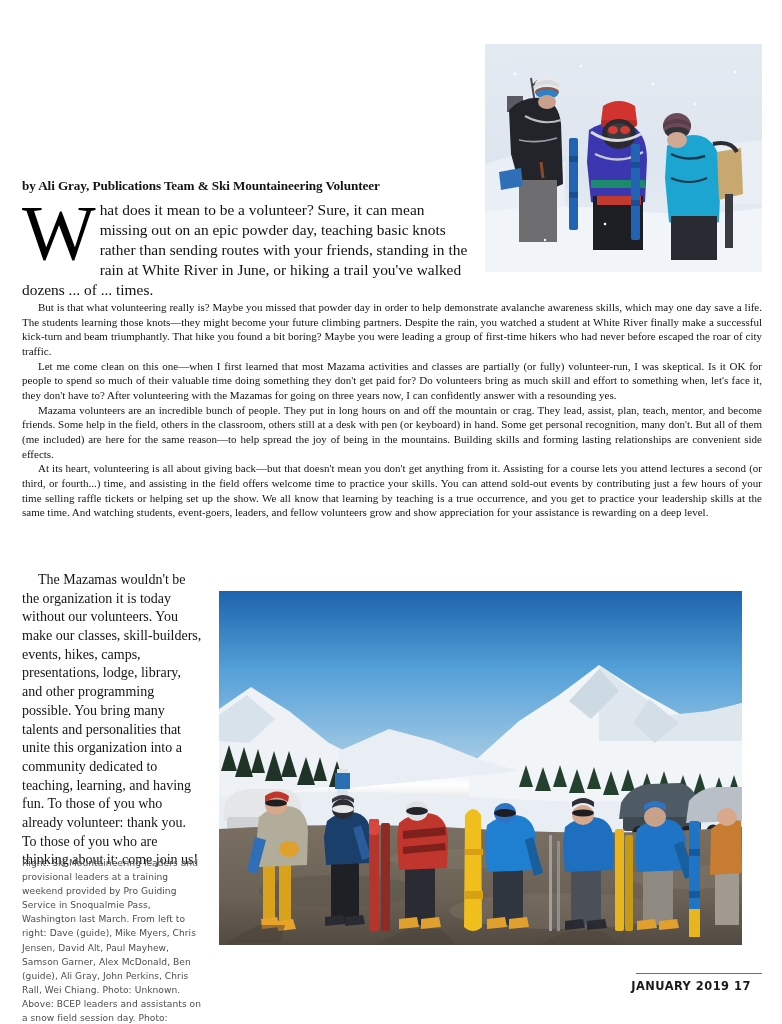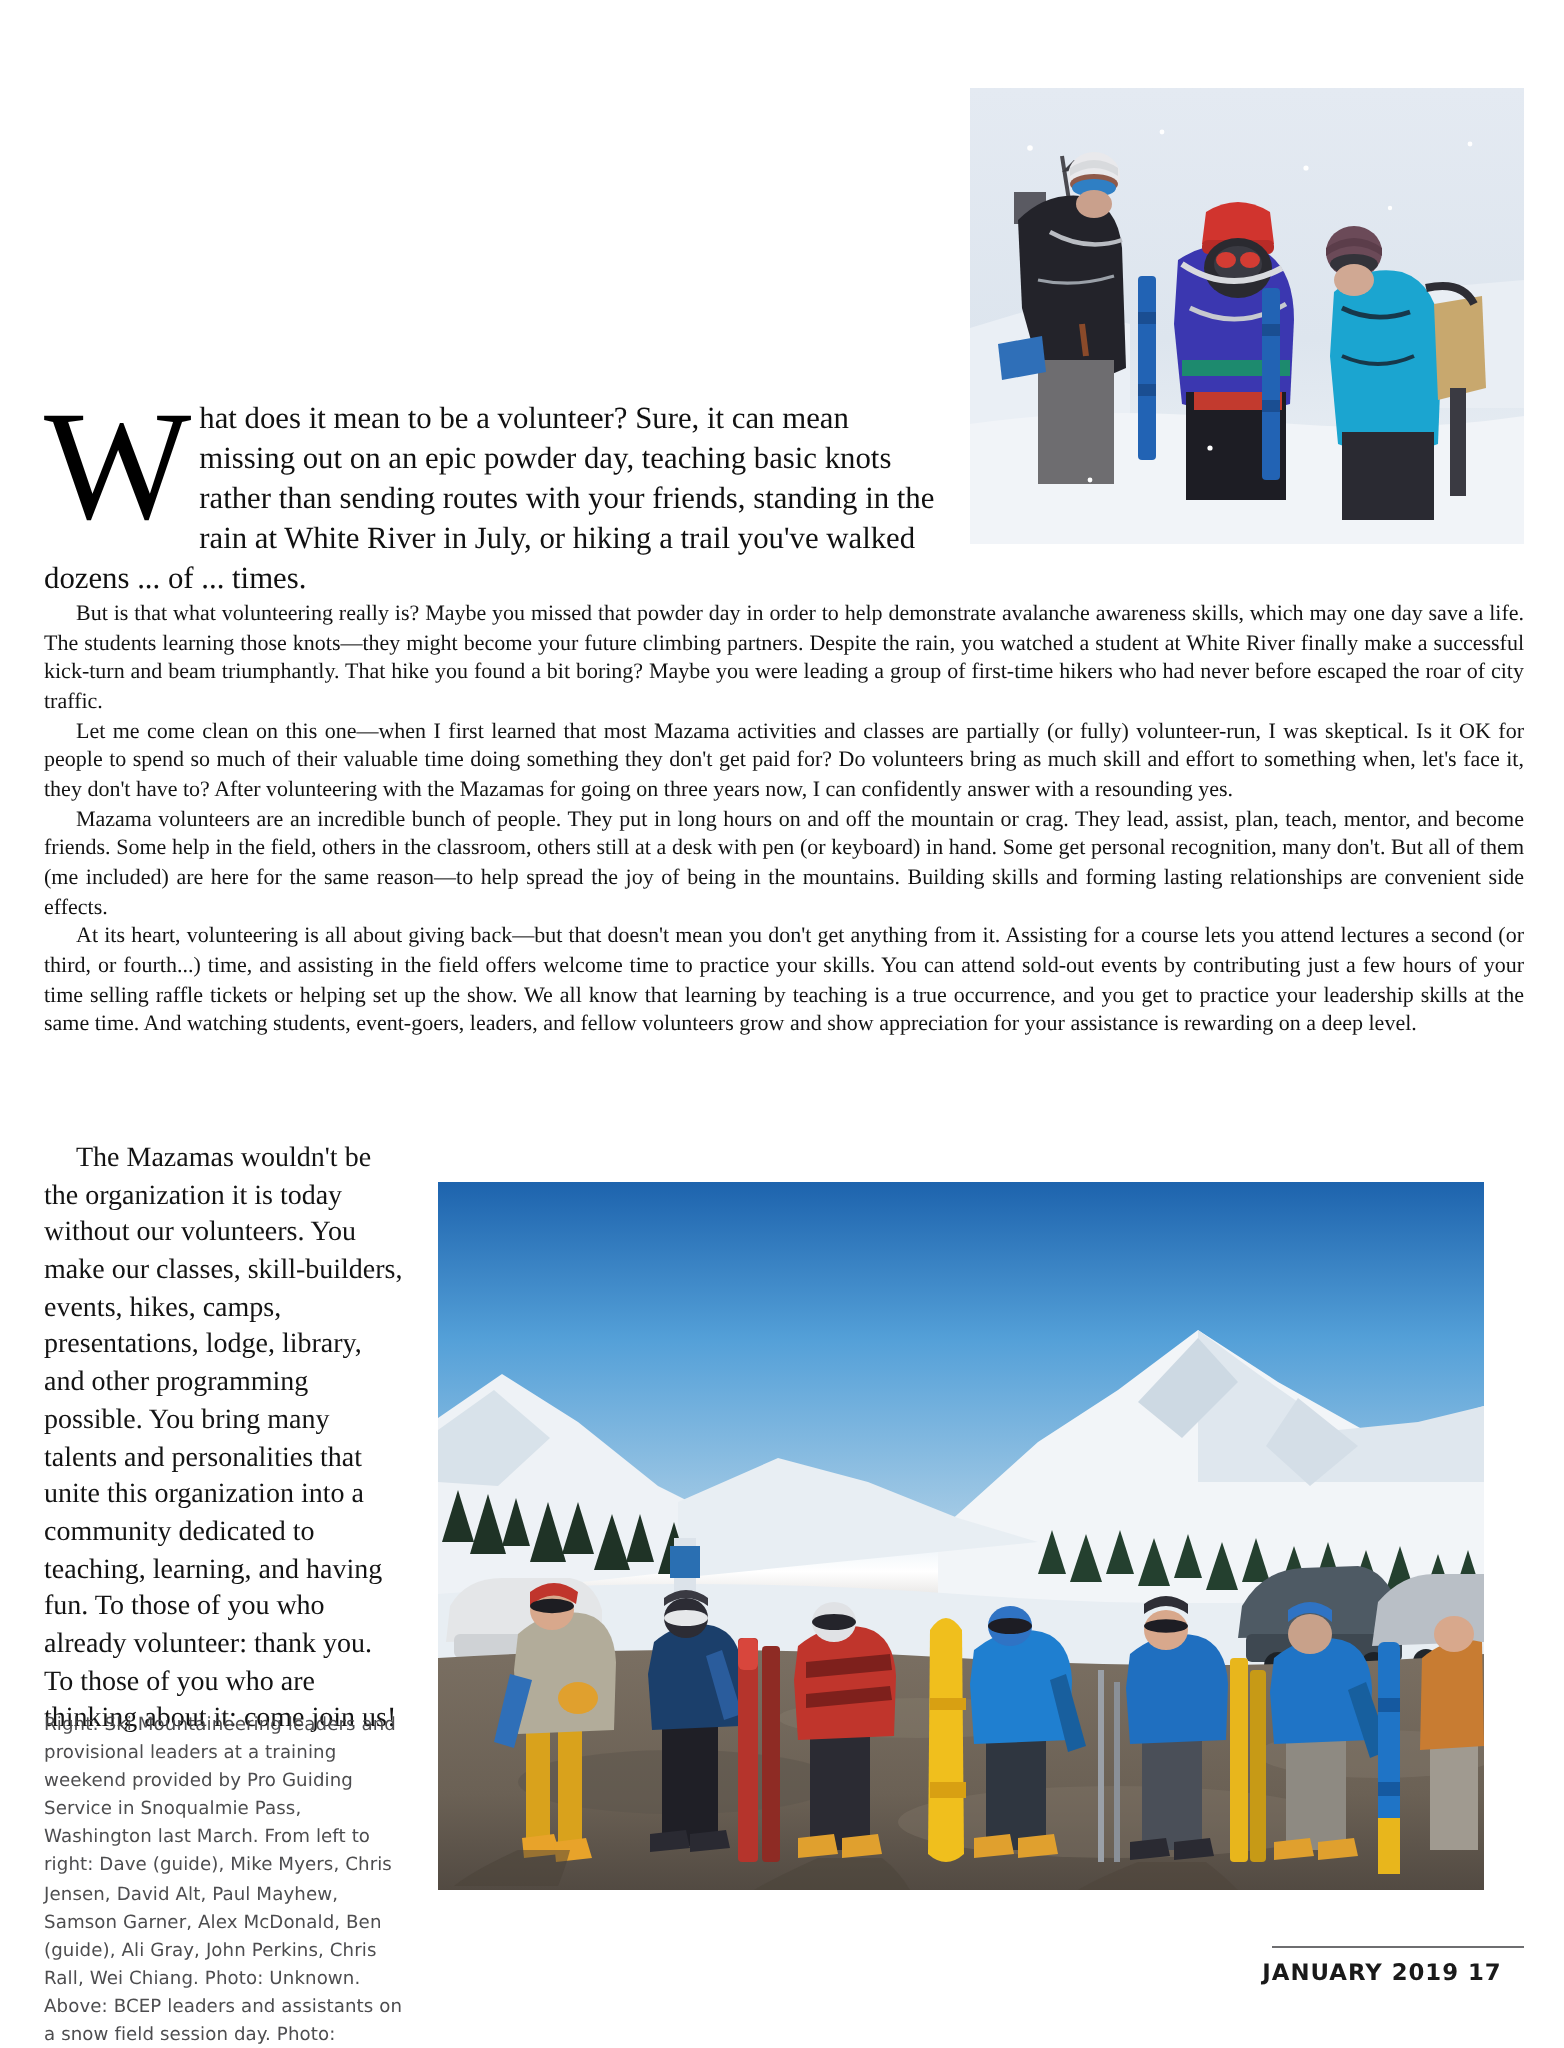--- a/index.html
+++ b/index.html
@@ -172,6 +172,7 @@
 <div class="page">
 
 
+  <div class="byline">by Ali Gray, Publications Team &amp; Ski Mountaineering Volunteer</div>
 
   <div class="intro">
     <span class="dropcap">W</span><span>hat does it mean to be a volunteer? Sure, it can mean missing out on an epic powder day, teaching basic knots rather than sending routes with your friends, standing in the rain at White River in July, or hiking a trail you've walked dozens ... of ... times.</span>

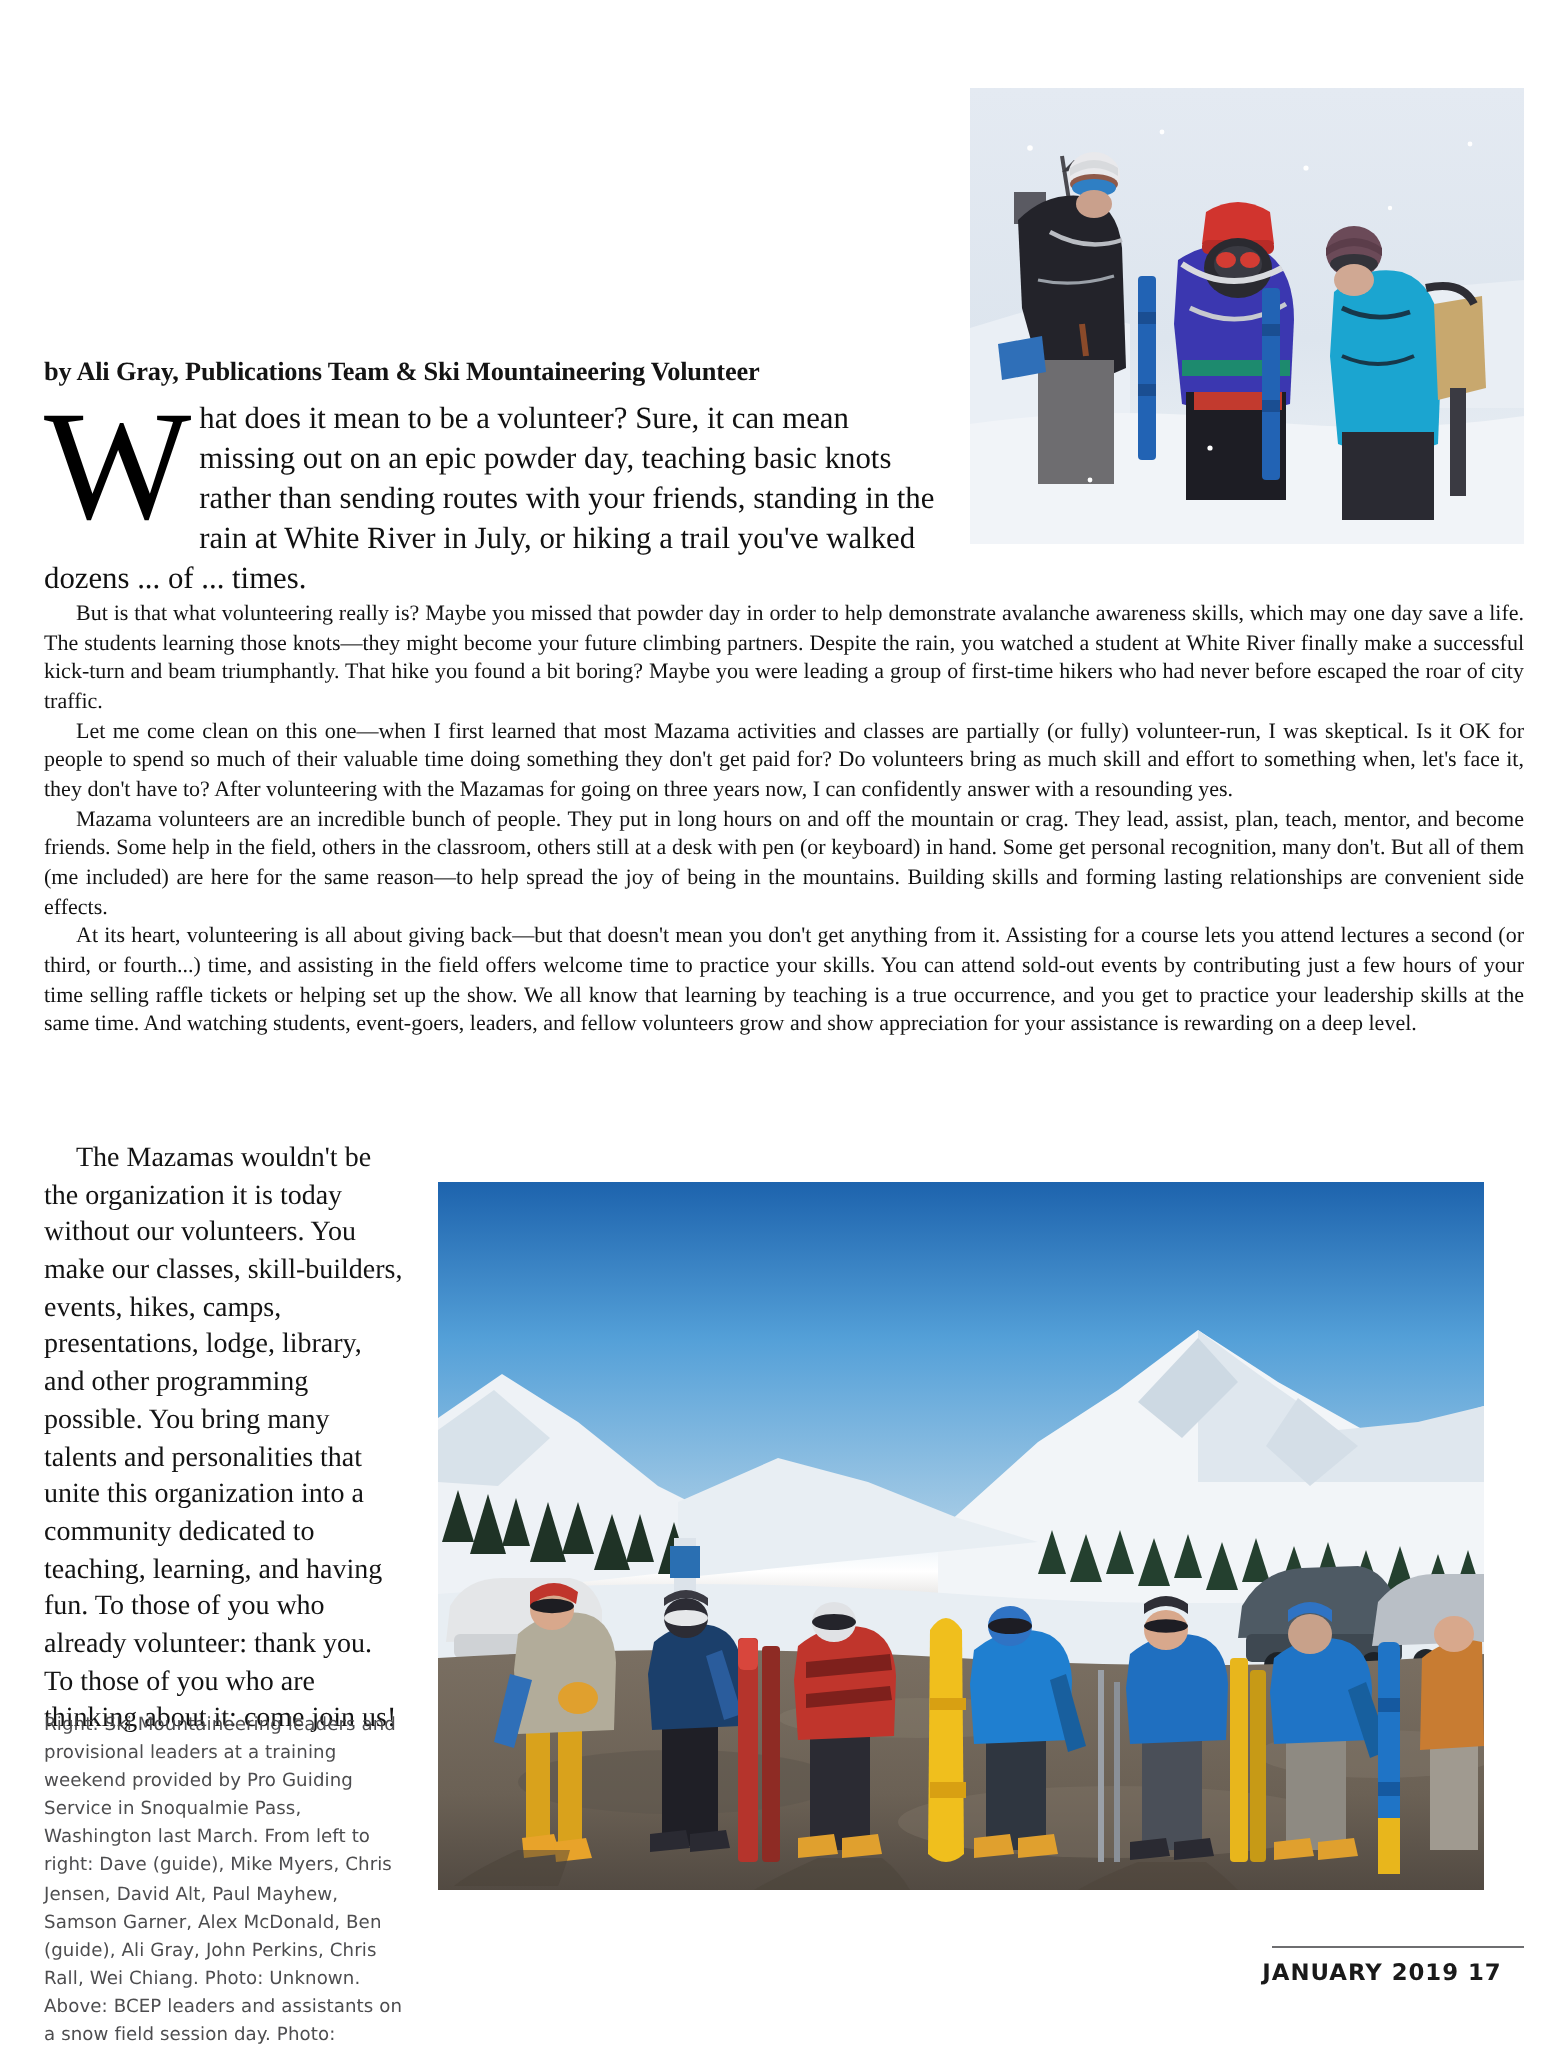--- a/index.html
+++ b/index.html
@@ -175,7 +175,7 @@
   <div class="byline">by Ali Gray, Publications Team &amp; Ski Mountaineering Volunteer</div>
 
   <div class="intro">
-    <span class="dropcap">W</span><span>hat does it mean to be a volunteer? Sure, it can mean missing out on an epic powder day, teaching basic knots rather than sending routes with your friends, standing in the rain at White River in July, or hiking a trail you've walked dozens ... of ... times.</span>
+    <span class="dropcap">W</span><span>hat does it mean to be a volunteer? Sure, it can mean missing out on an epic powder day, teaching basic knots rather than sending routes with your friends, standing in the rain at White River in June, or hiking a trail you've walked dozens ... of ... times.</span>
   </div>
 
   <div class="body-wide">

